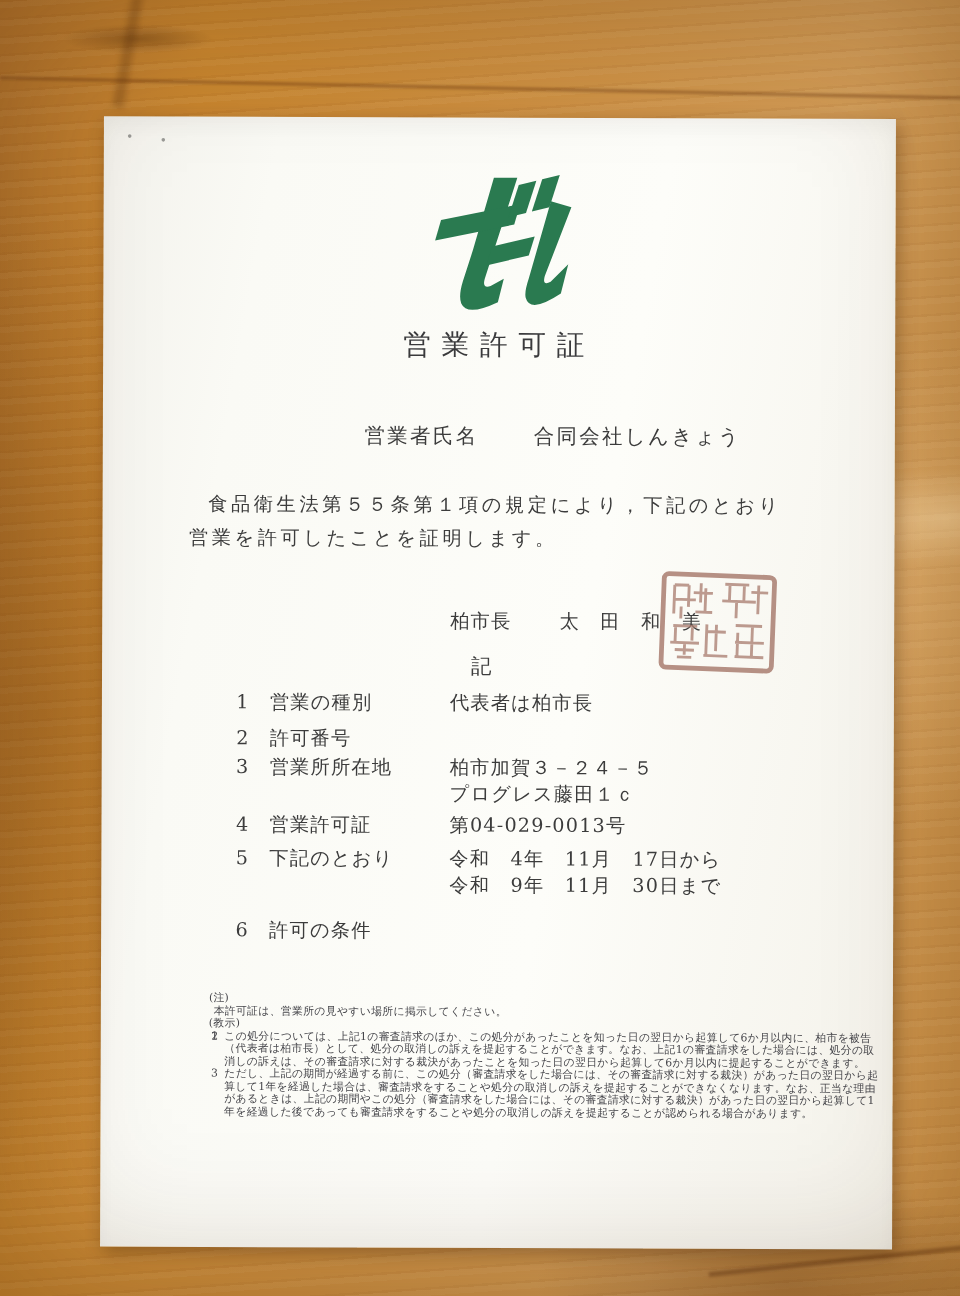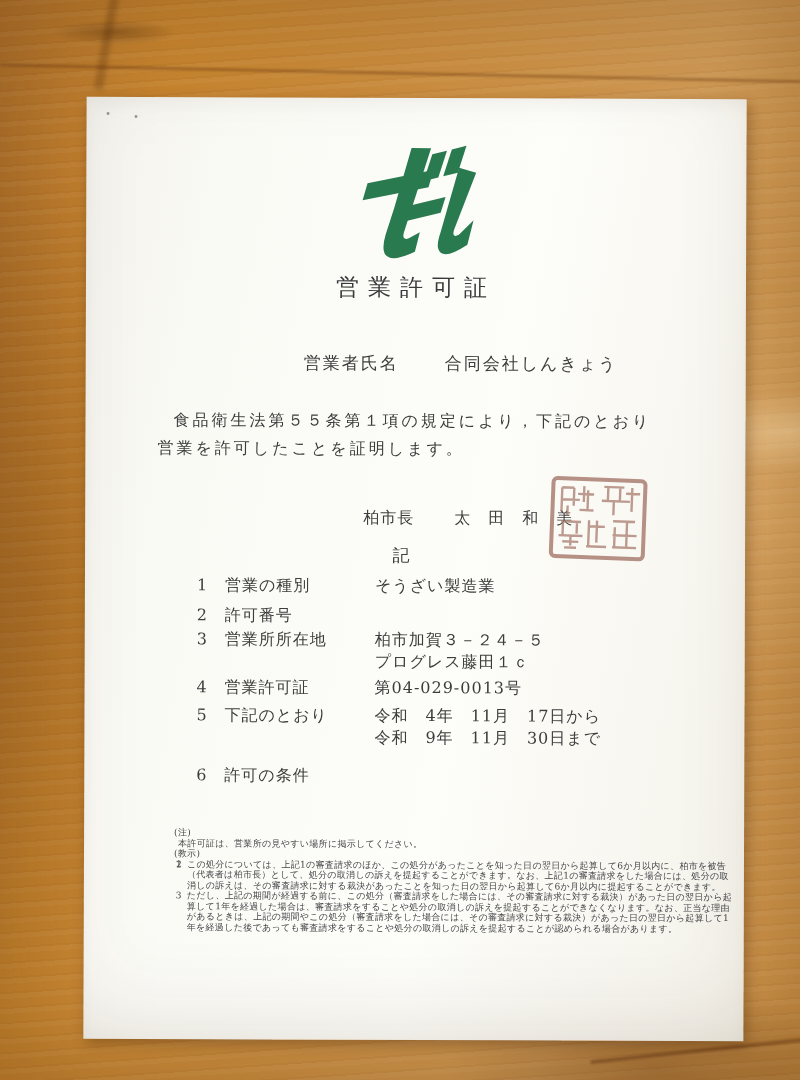--- a/index.html
+++ b/index.html
@@ -68,7 +68,7 @@
     font-size:15px;letter-spacing:1.5px;
   }
   .mayor-row{
-    position:absolute;top:410px;left:278px;
+    position:absolute;top:410px;left:290px;
     display:flex;gap:40px;font-size:16px;letter-spacing:1px;
   }
   .stamp{

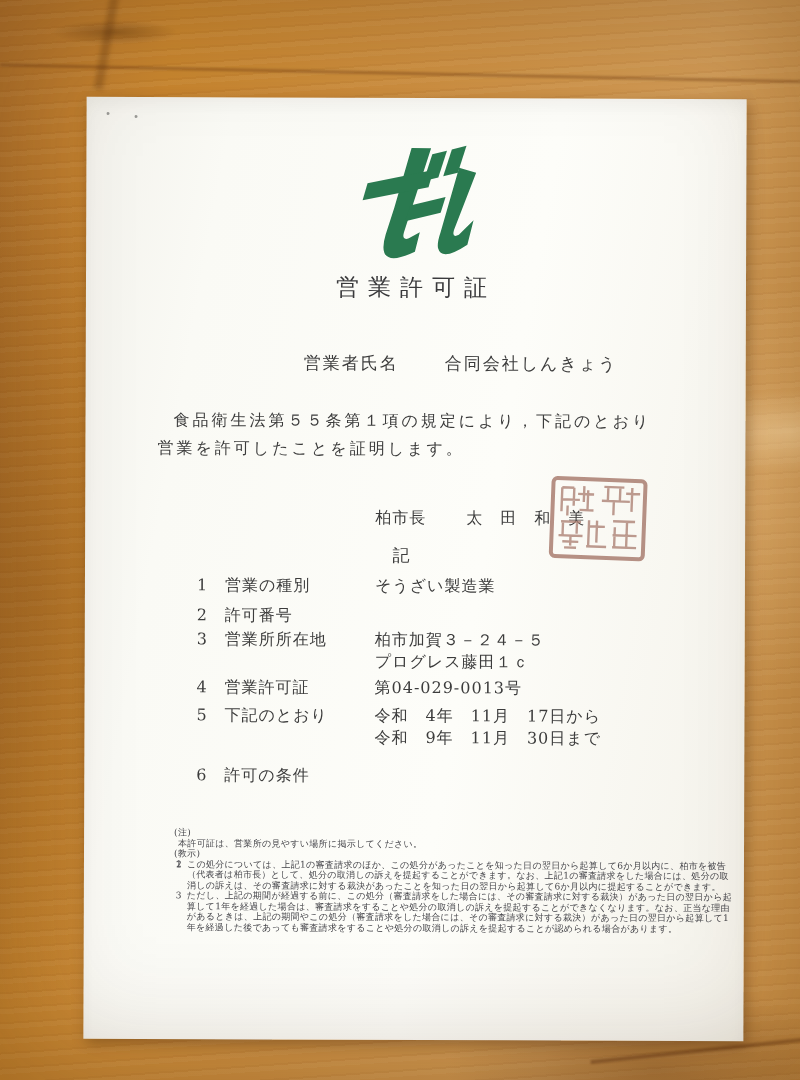--- a/index.html
+++ b/index.html
@@ -160,7 +160,7 @@
       <div class="item-row mb8">
         <span class="num">1</span>
         <span><span>営業の種別</span></span>
-        <span><span>そうざい製造業</span></span>
+        <span><span>代表者は柏市長</span></span>
       </div>
       <div class="item-row mb2">
         <span class="num">2</span>

